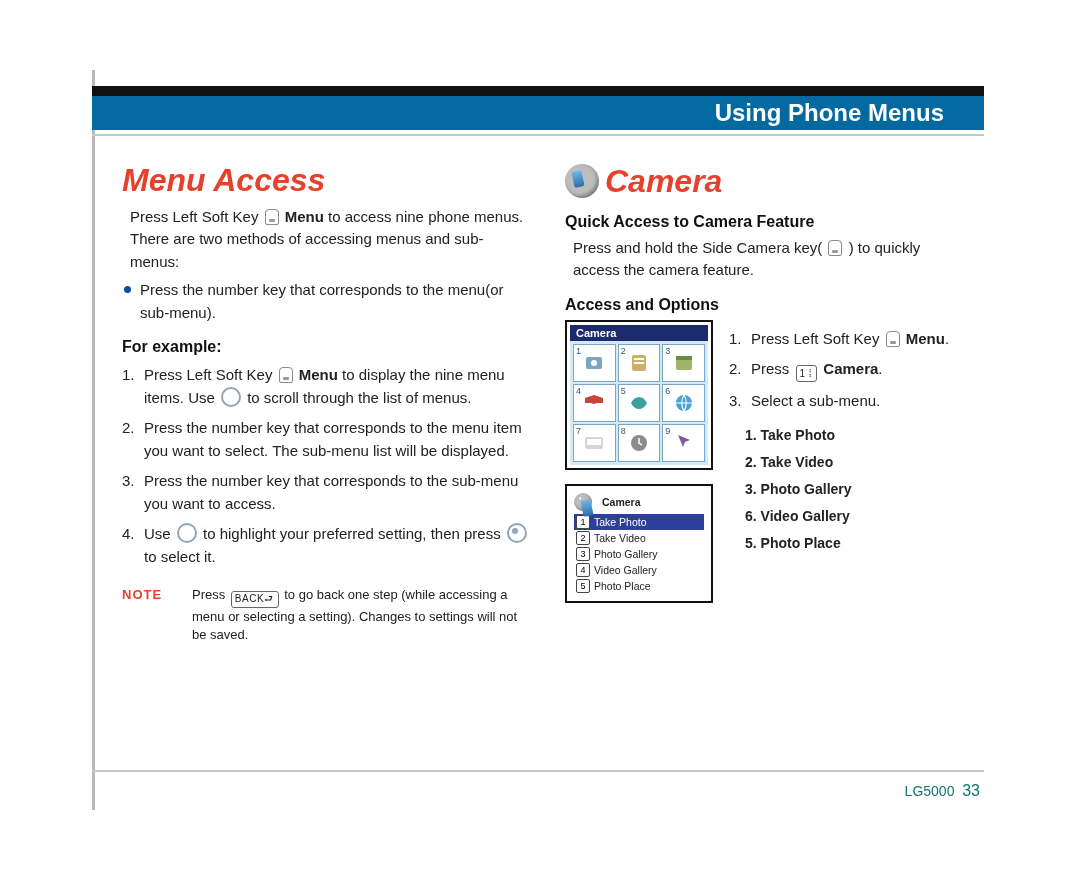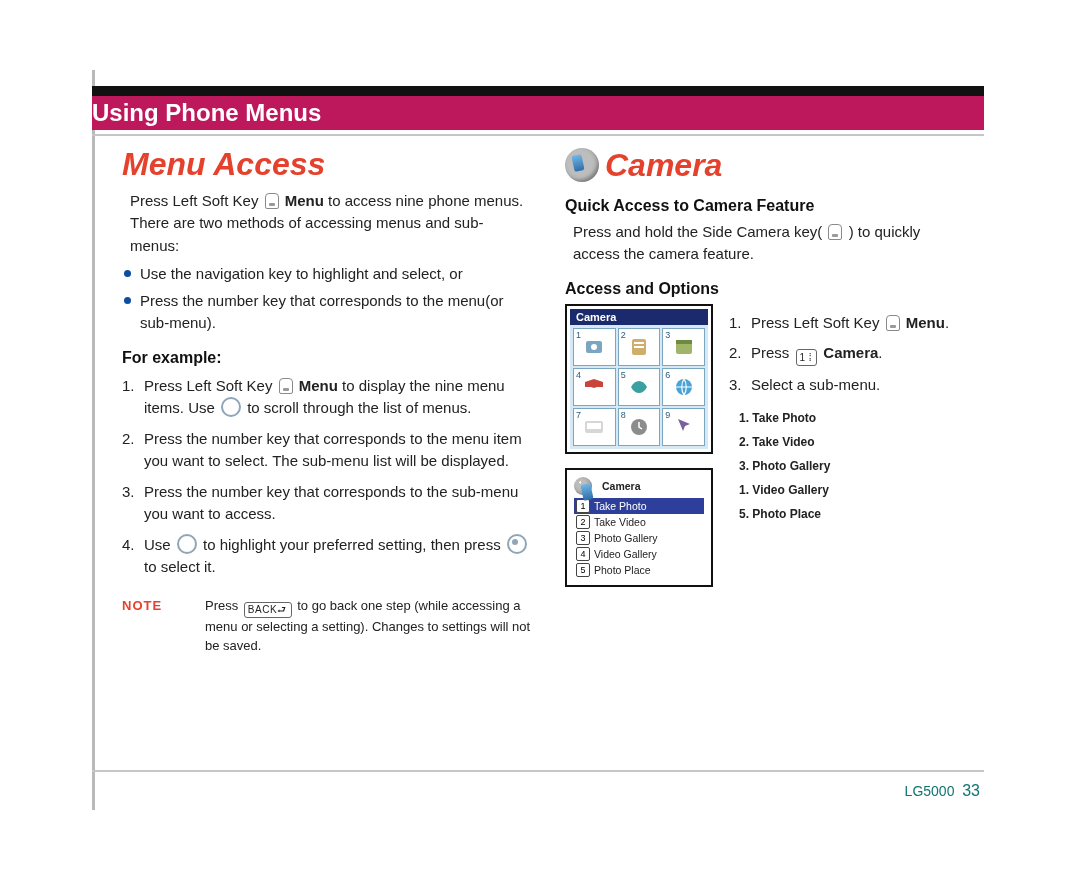--- a/index.html
+++ b/index.html
@@ -9,7 +9,7 @@
   
   .hbar{position:absolute;left:92px;top:86px;width:892px;height:10px;background:#111}
   
-  .banner{position:absolute;left:92px;top:96px;width:892px;height:34px;background:#be185d;color:#fff;display:flex;align-items:center;padding-right:40px;box-sizing:border-box;font-weight:700;font-size:24px}
+  .banner{position:absolute;left:92px;top:96px;width:892px;height:34px;background:#0369a1;color:#fff;display:flex;align-items:center;justify-content:flex-end;padding-right:40px;box-sizing:border-box;font-weight:700;font-size:24px}
   
   .thinrule{position:absolute;left:92px;top:134px;width:892px;height:2px;background:#c6c6c6}
   

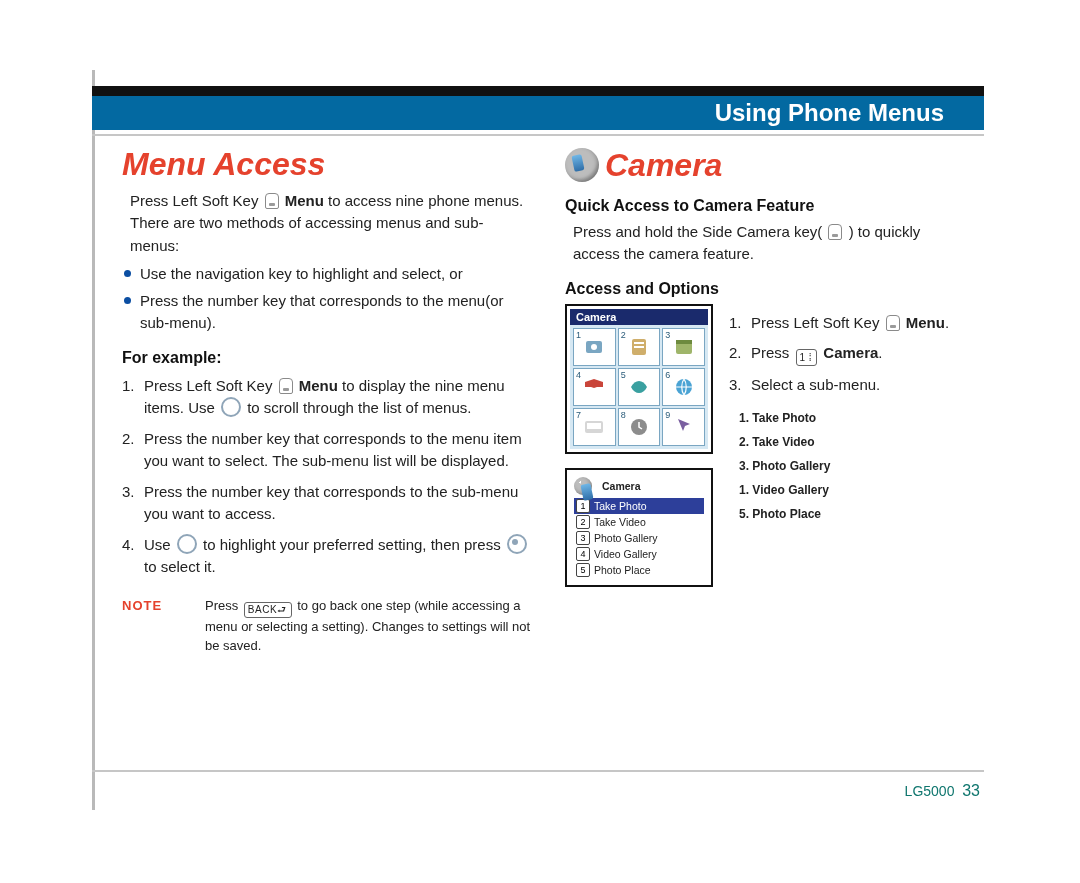--- a/index.html
+++ b/index.html
@@ -13,7 +13,7 @@
   
   .thinrule{position:absolute;left:92px;top:134px;width:892px;height:2px;background:#c6c6c6}
   
-  .cols{position:absolute;left:122px;top:148px;width:856px;display:flex;gap:30px}
+  .cols{position:absolute;left:122px;top:164px;width:856px;display:flex;gap:30px}
   .col{width:413px}
   h2.sec{margin:0 0 8px 0;font-style:italic;font-weight:800;color:#e5422d;font-size:32px;line-height:1.05}
   .iconround{display:inline-block;vertical-align:-6px;width:34px;height:34px;border-radius:50%;background:radial-gradient(circle at 35% 30%,#fff 0 6%,#bdbdbd 7% 60%,#7a7a7a 100%);margin-right:6px;position:relative;box-shadow:inset -2px -2px 4px rgba(0,0,0,.25)}

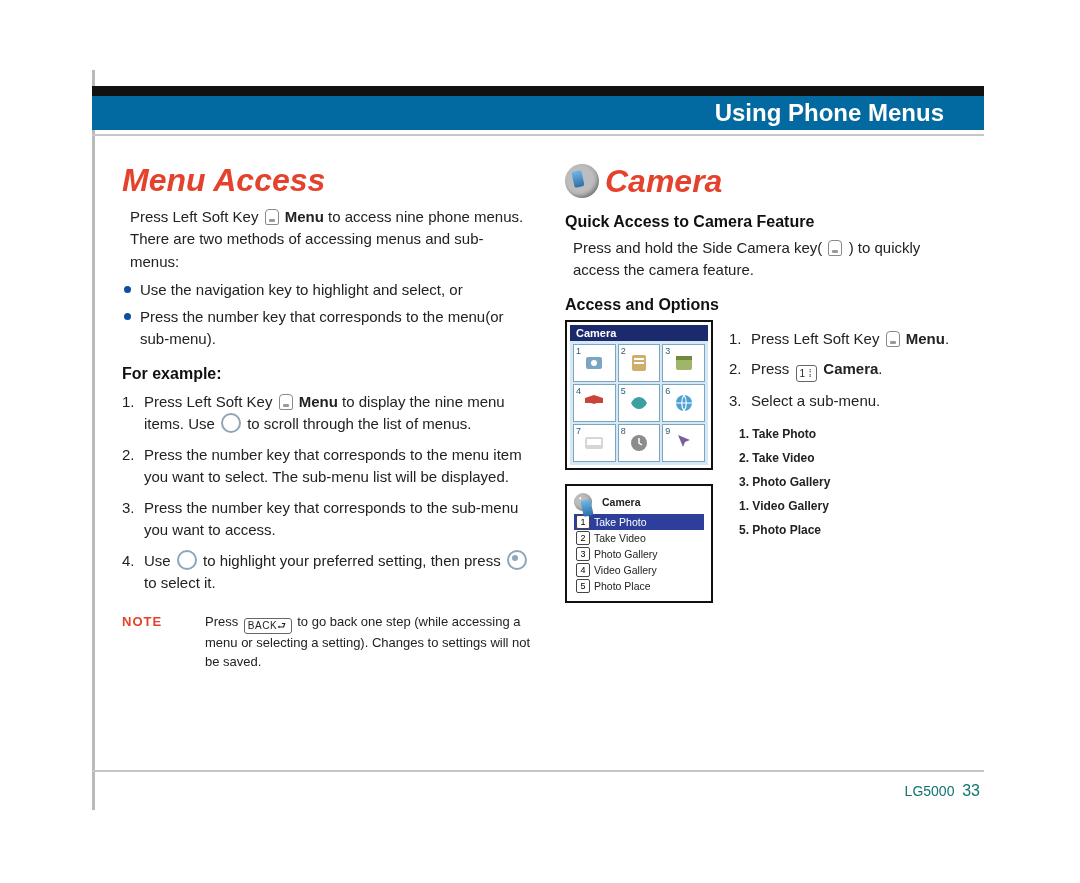--- a/index.html
+++ b/index.html
@@ -80,7 +80,6 @@
         <span> to access nine phone menus. There are two methods of accessing menus and sub-menus:</span>
       </p>
       <ul class="b">
-        <li>Use the navigation key to highlight and select, or</li>
         <li>Press the number key that corresponds to the menu(or sub-menu).</li>
       </ul>
       <div class="subhead">For example:</div>

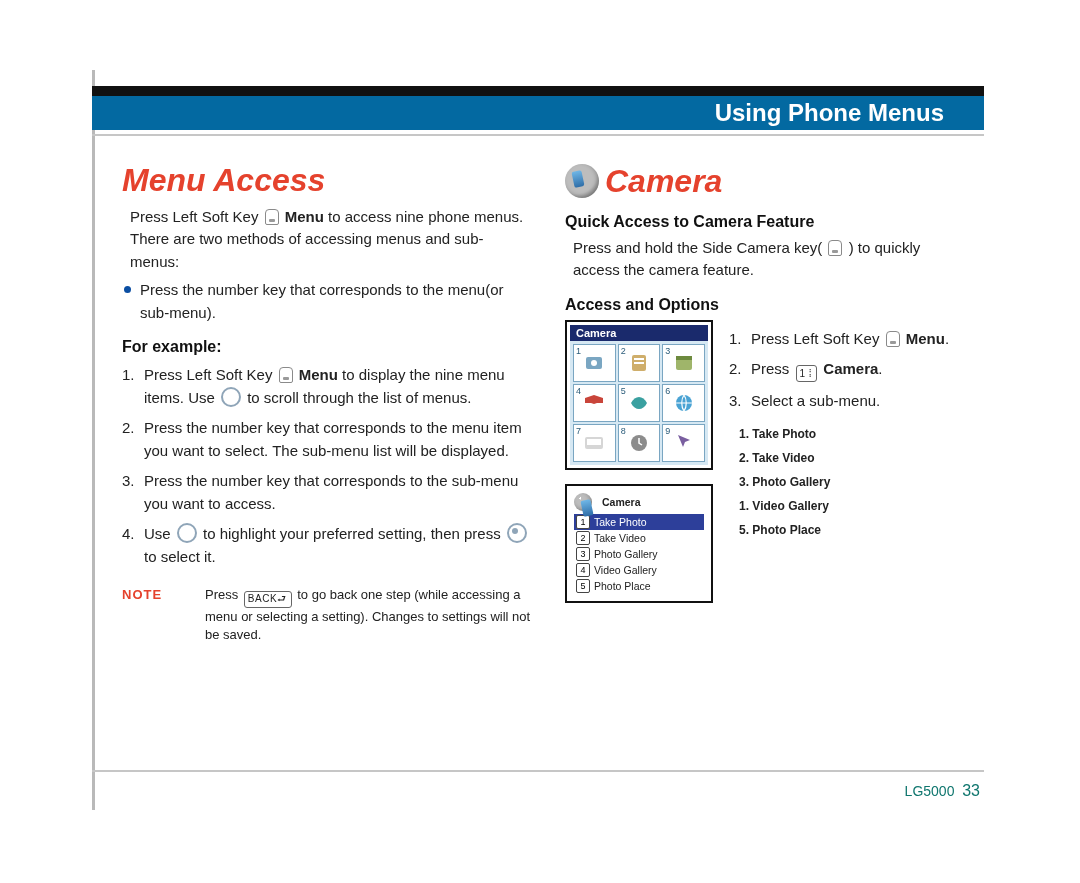--- a/index.html
+++ b/index.html
@@ -53,7 +53,7 @@
   .menu .row.sel .num{background:#fff;color:#000}
   
   .camlist{margin:12px 0 0 0;padding:0;list-style:none}
-  .camlist li{font-weight:700;font-size:12px;margin:6px 10px}
+  .camlist li{font-weight:700;font-size:14px;margin:6px 16px}
   
   .footrule{position:absolute;left:92px;top:770px;width:892px;height:2px;background:#c6c6c6}
   .footer{position:absolute;right:100px;top:782px;font-size:14px;color:#0f766e}

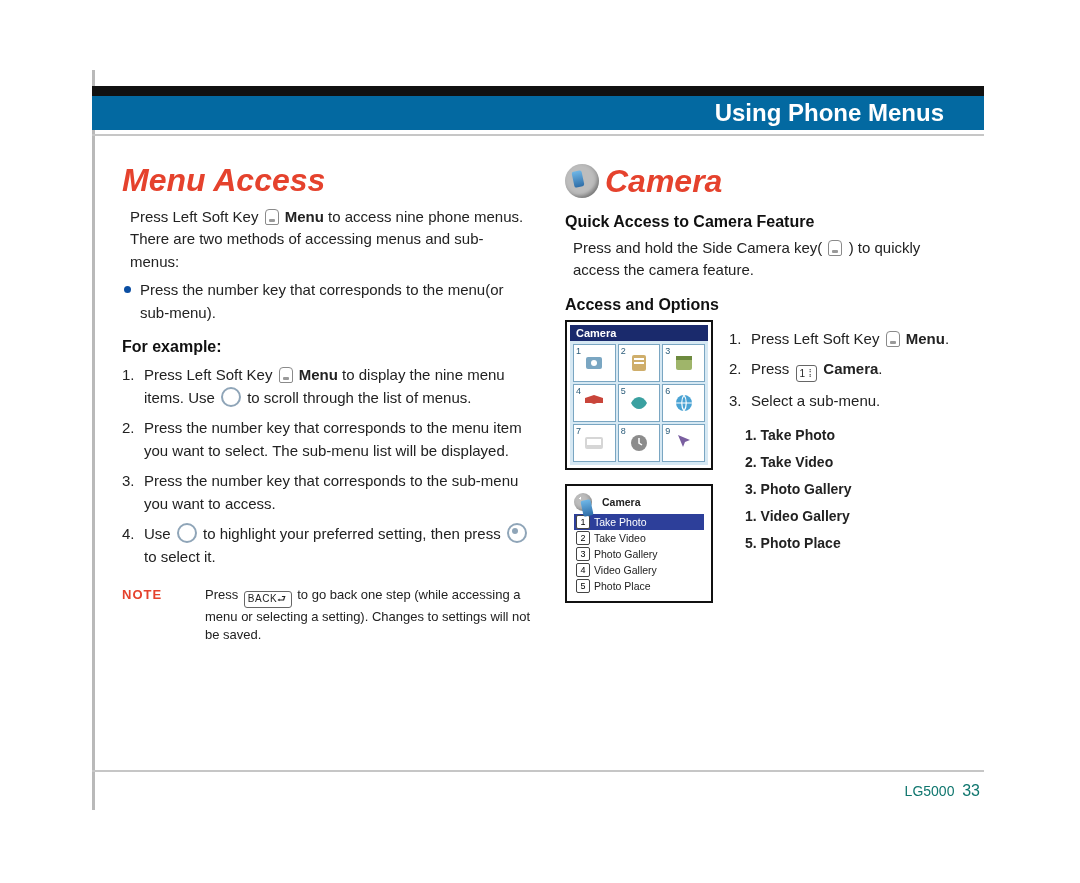--- a/index.html
+++ b/index.html
@@ -234,7 +234,7 @@
             <li>1. Take Photo</li>
             <li>2. Take Video</li>
             <li>3. Photo Gallery</li>
-            <li>1. Video Gallery</li>
+            <li>6. Video Gallery</li>
             <li>5. Photo Place</li>
           </ul>
         </div>

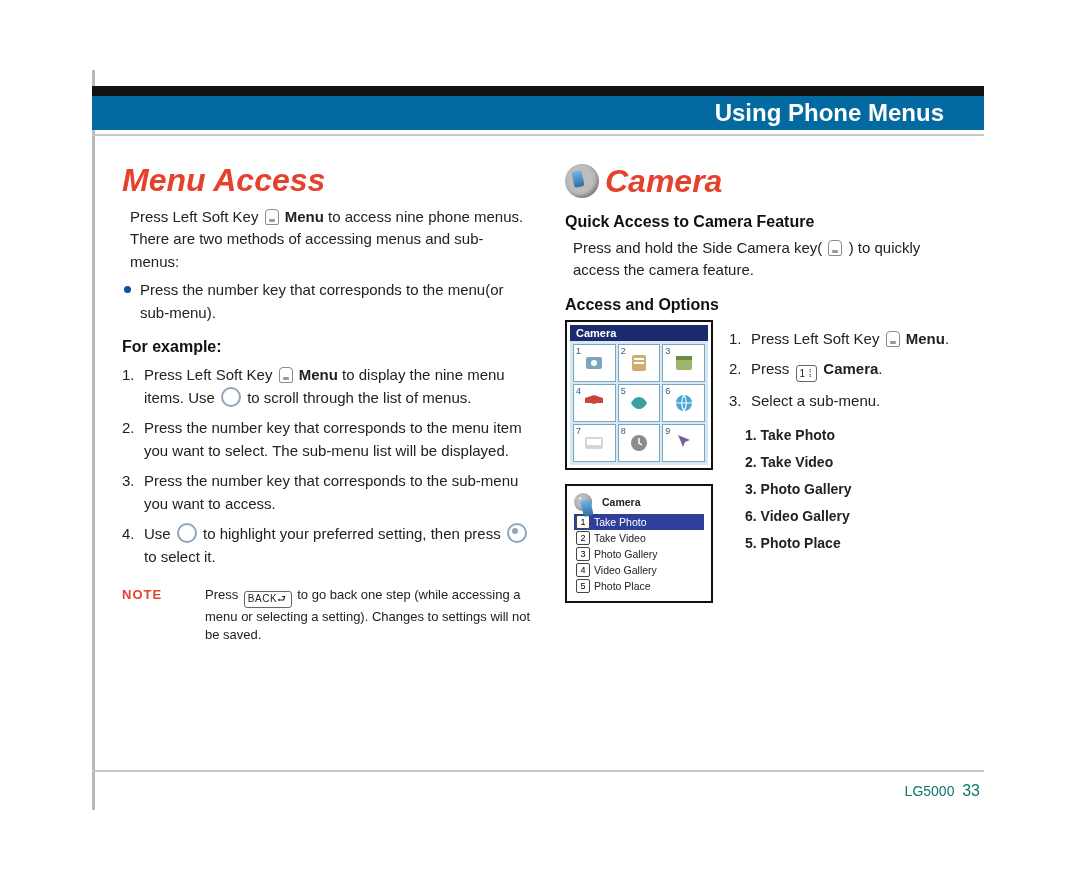--- a/index.html
+++ b/index.html
@@ -28,7 +28,7 @@
   ol.n>li::before{content:counter(n) ".";position:absolute;left:0;top:0;color:#222}
   .subhead{font-weight:700;font-size:16px;margin:14px 0 6px 0;color:#111}
   .strong{font-weight:700}
-  .note{display:flex;gap:29px;margin-top:18px;font-size:13px;line-height:1.45}
+  .note{display:flex;gap:16px;margin-top:18px;font-size:13px;line-height:1.45}
   .note .lbl{color:#e5422d;font-weight:800;letter-spacing:1px;min-width:54px}
   .soft{display:inline-block;vertical-align:-3px;width:12px;height:14px;border:1.5px solid #8a8a8a;border-radius:4px 4px 2px 2px;position:relative;background:#fff;margin:0 2px}
   .soft::after{content:"";position:absolute;left:3px;right:3px;bottom:2px;height:3px;background:#9a9a9a;border-radius:1px}

